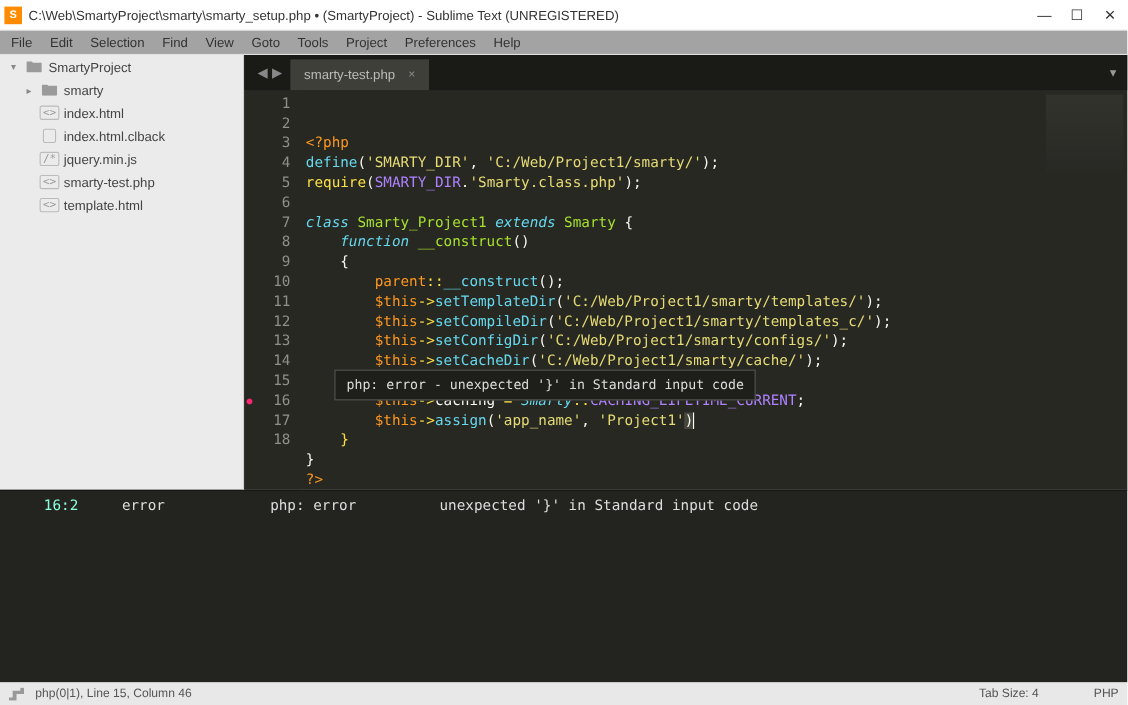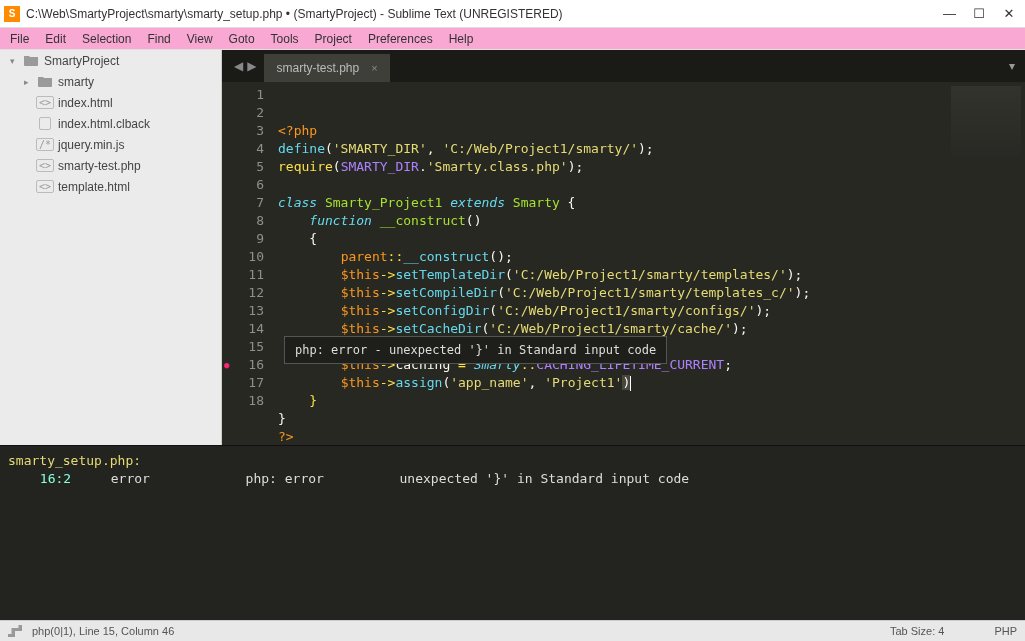--- a/index.html
+++ b/index.html
@@ -13,7 +13,7 @@
 .titlebar .winbtn { width:12px; text-align:center; cursor:pointer; color:#333; font-size:13px; }
 
 
-.menubar { height:22px; background:#f9a8d4; display:flex; align-items:center; padding:0 2px; border-bottom:1px solid #e0e0e0; }
+.menubar { height:22px; background:#a3a3a3; display:flex; align-items:center; padding:0 2px; border-bottom:1px solid #e0e0e0; }
 .menubar .mi { padding:2px 8px; color:#333; cursor:pointer; }
 
 

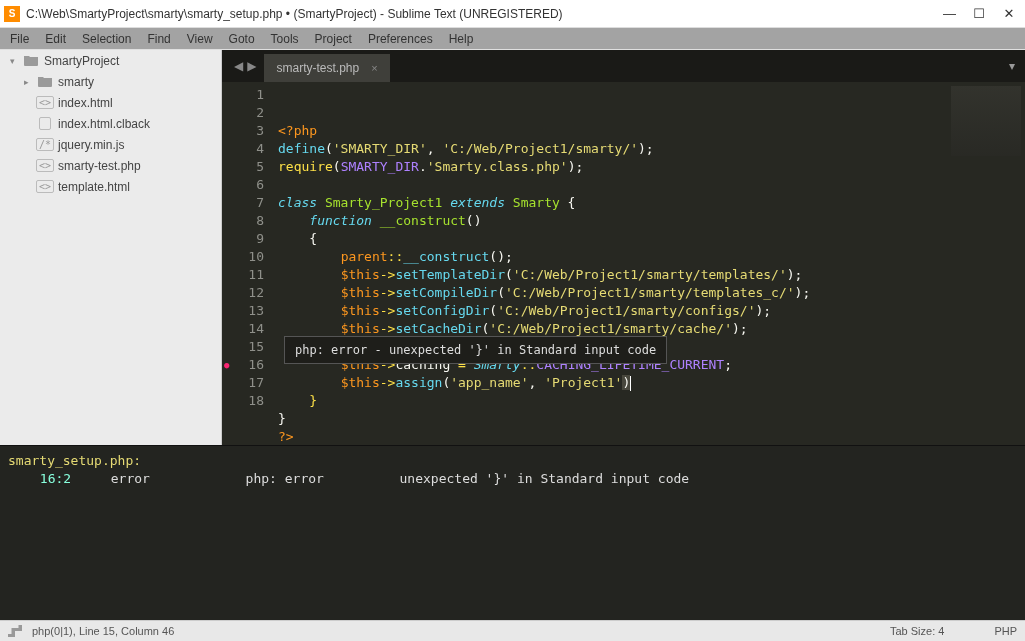--- a/index.html
+++ b/index.html
@@ -59,7 +59,7 @@
 .k-purple { color:#ae81ff; }
 .sel { background:#48473d; }
 .cursor { display:inline-block; width:1px; height:15px; background:#fff; vertical-align:middle; }
-.tooltip { position:absolute; top:254px; left:12px; background:#1e1e1a; border:1px solid #555; padding:4px 10px; color:#ddd; font-size:12px; font-family:Consolas,monospace; }
+.tooltip { position:absolute; top:254px; left:32px; background:#1e1e1a; border:1px solid #555; padding:4px 10px; color:#ddd; font-size:12px; font-family:Consolas,monospace; }
 .minimap { width:80px; background:#272822; position:relative; }
 .minimap .preview { position:absolute; top:4px; right:4px; width:70px; height:70px; background:linear-gradient(#3a3a34,#2a2a26); opacity:0.6; }
 

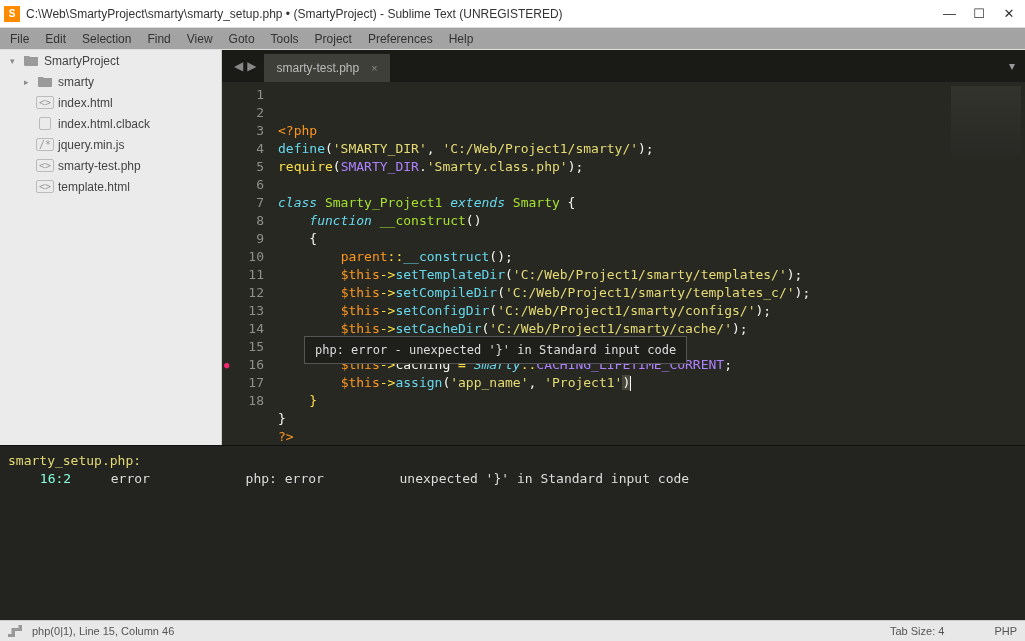--- a/index.html
+++ b/index.html
@@ -209,7 +209,6 @@
 </div>
 
 <div class="buildpanel">
-  <div><span class="bp-file">smarty_setup.php:</span></div>
   <div>
     <span style="display:inline-block;width:24px;"></span>
     <span class="bp-loc">16:2</span>

